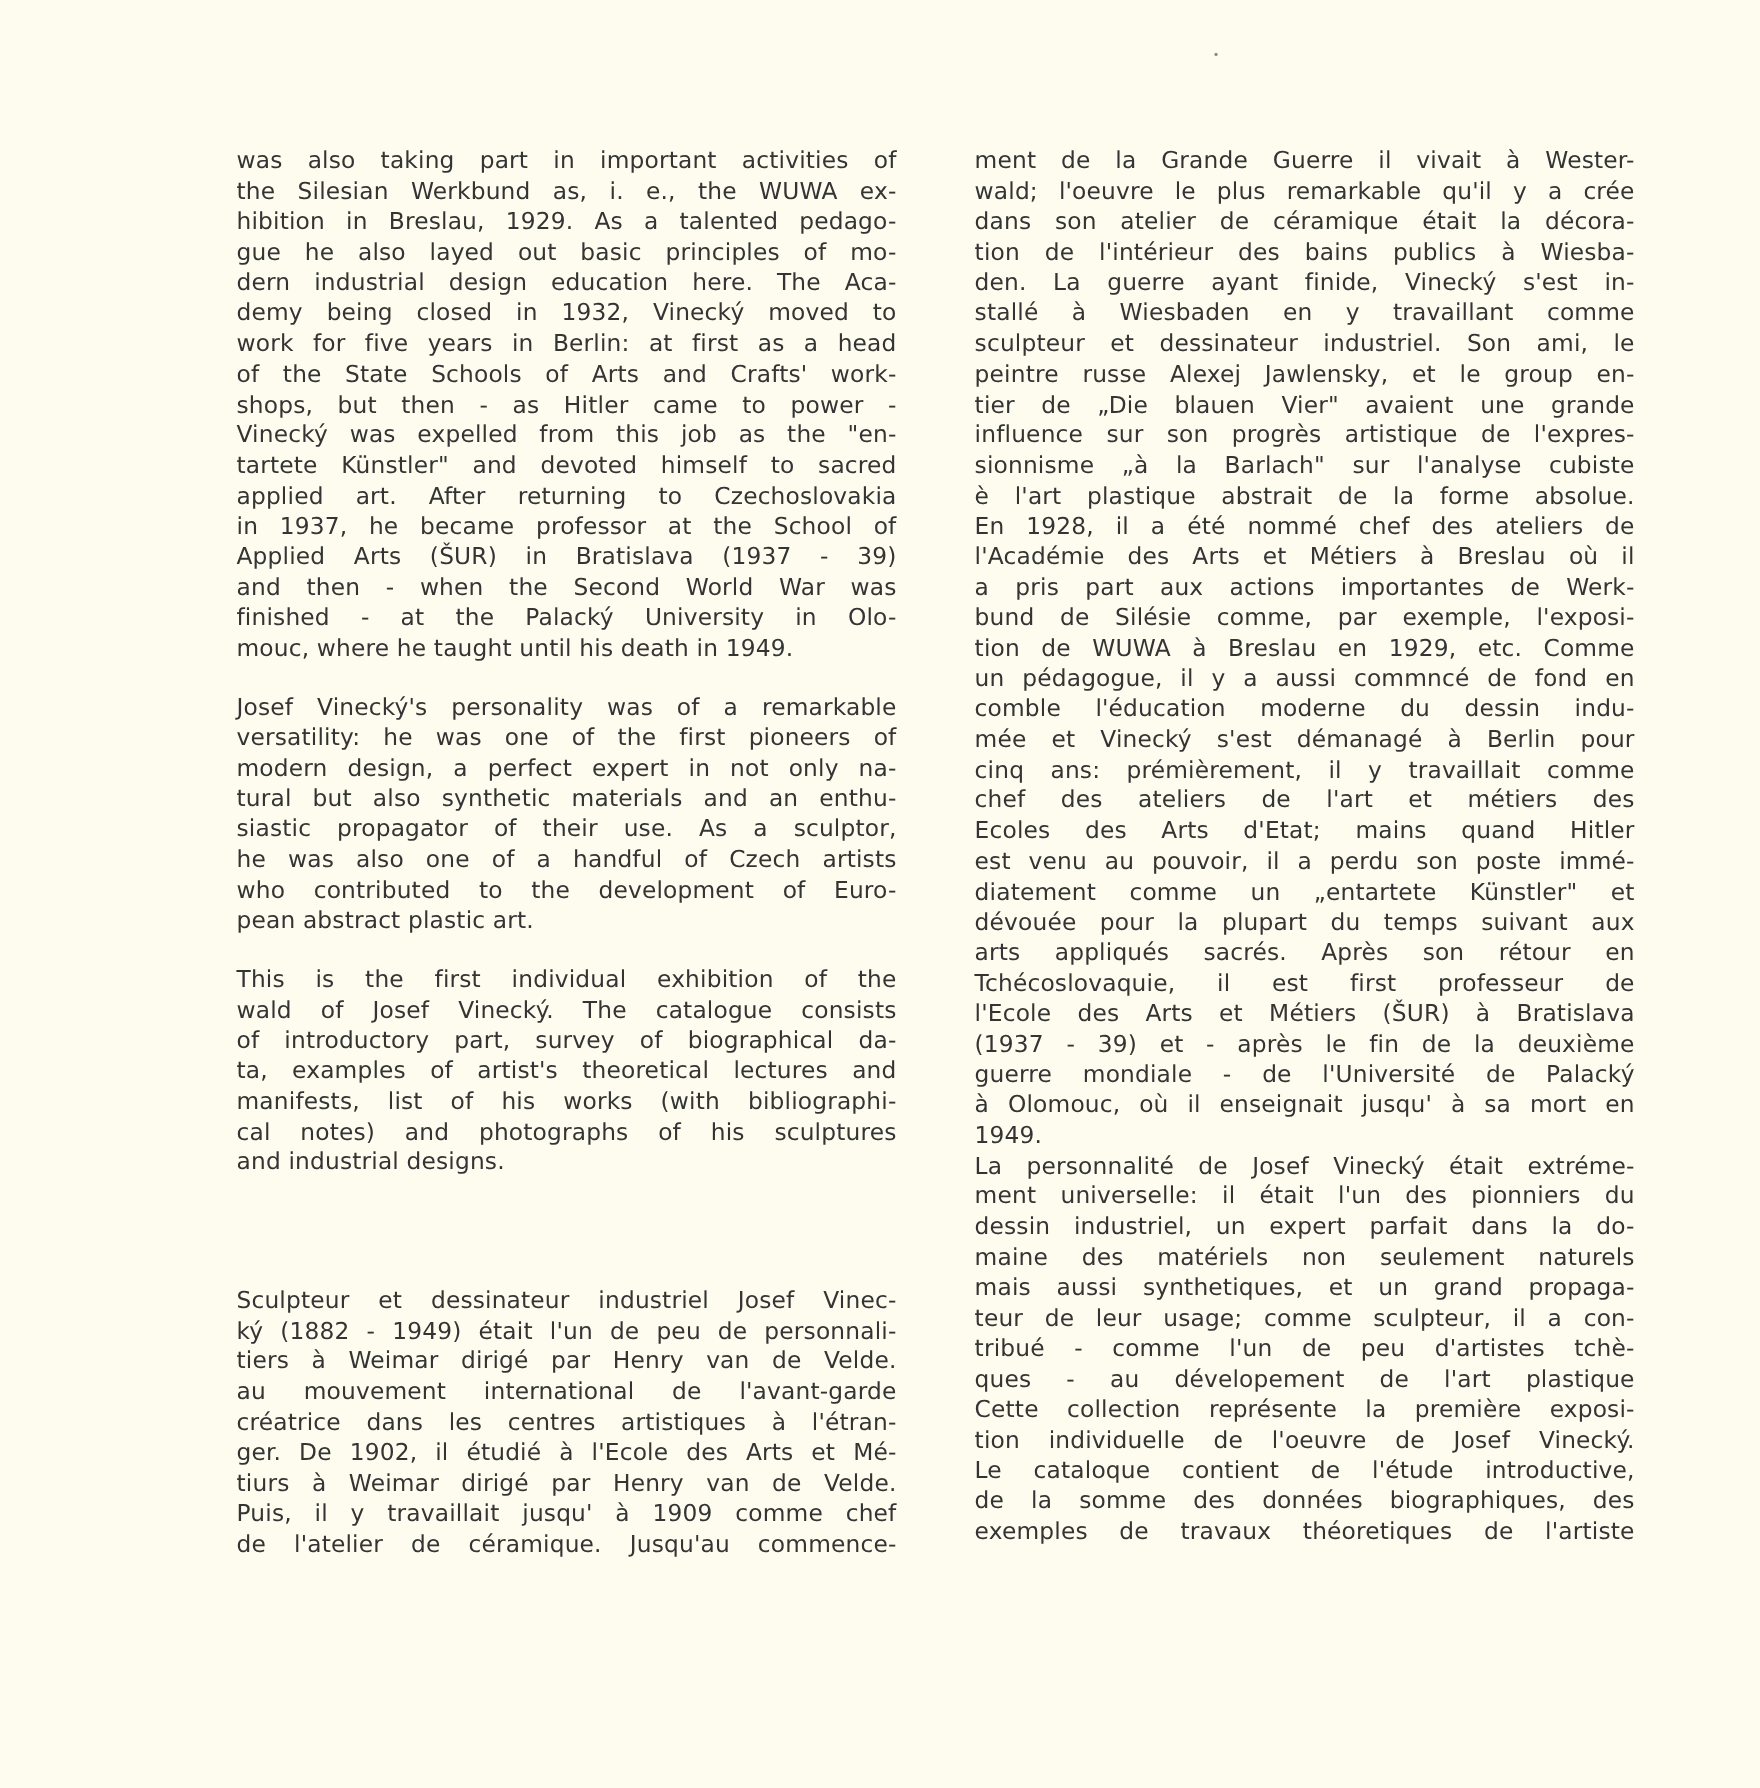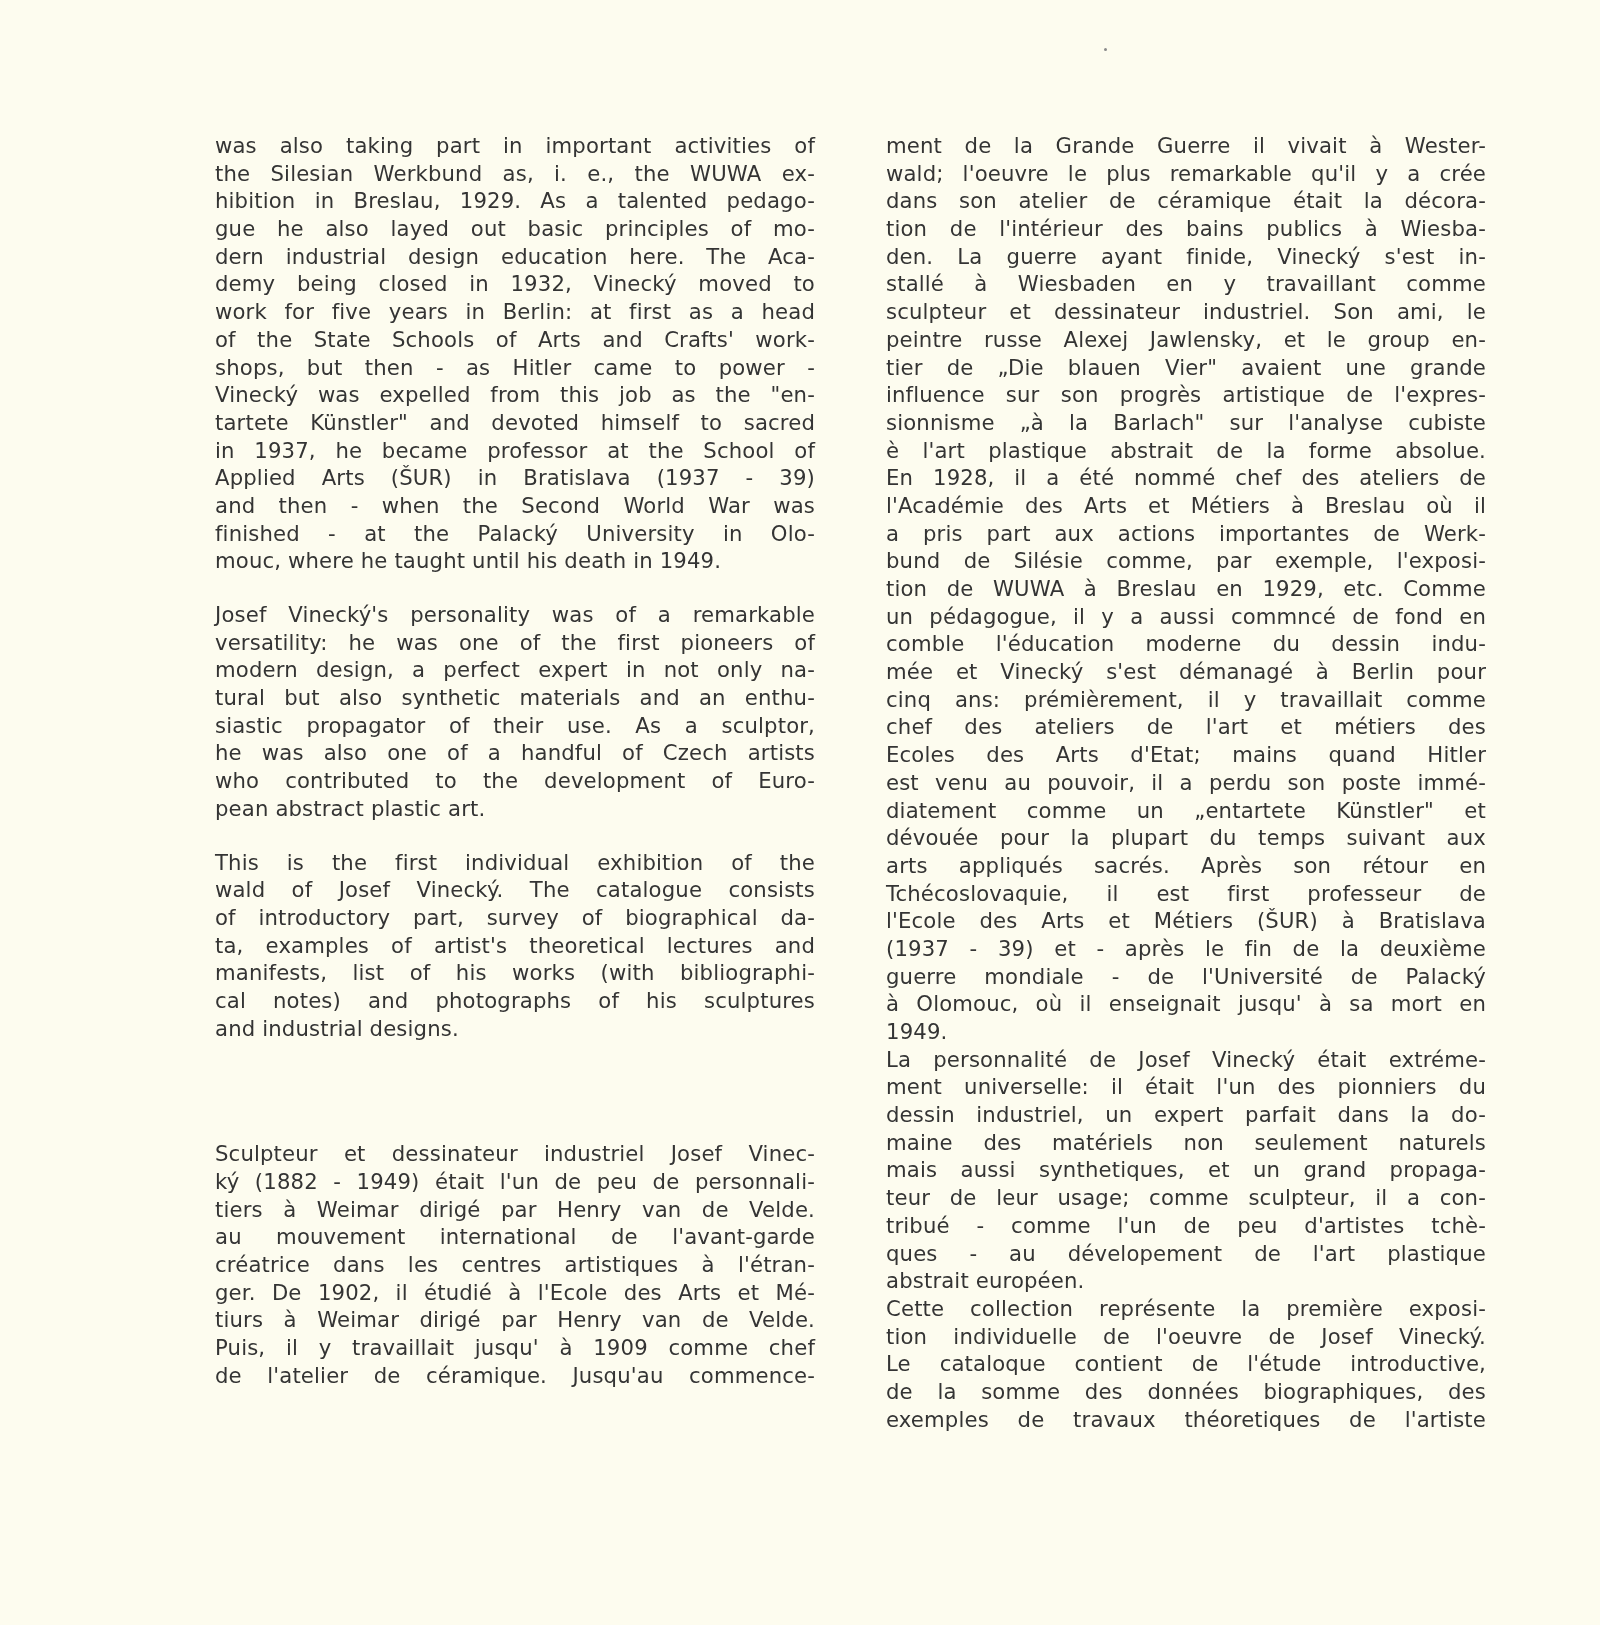--- a/index.html
+++ b/index.html
@@ -66,6 +66,7 @@
       <span class="line">shops, but then  -  as Hitler came to power  -</span>
       <span class="line">Vinecký was expelled from this job as the "en-</span>
       <span class="line">tartete Künstler" and devoted himself to sacred</span>
+      <span class="line">applied art. After returning to Czechoslovakia</span>
       <span class="line">in 1937, he became professor at the School of</span>
       <span class="line">Applied Arts (ŠUR) in Bratislava (1937 - 39)</span>
       <span class="line">and then  -  when the Second World War was</span>

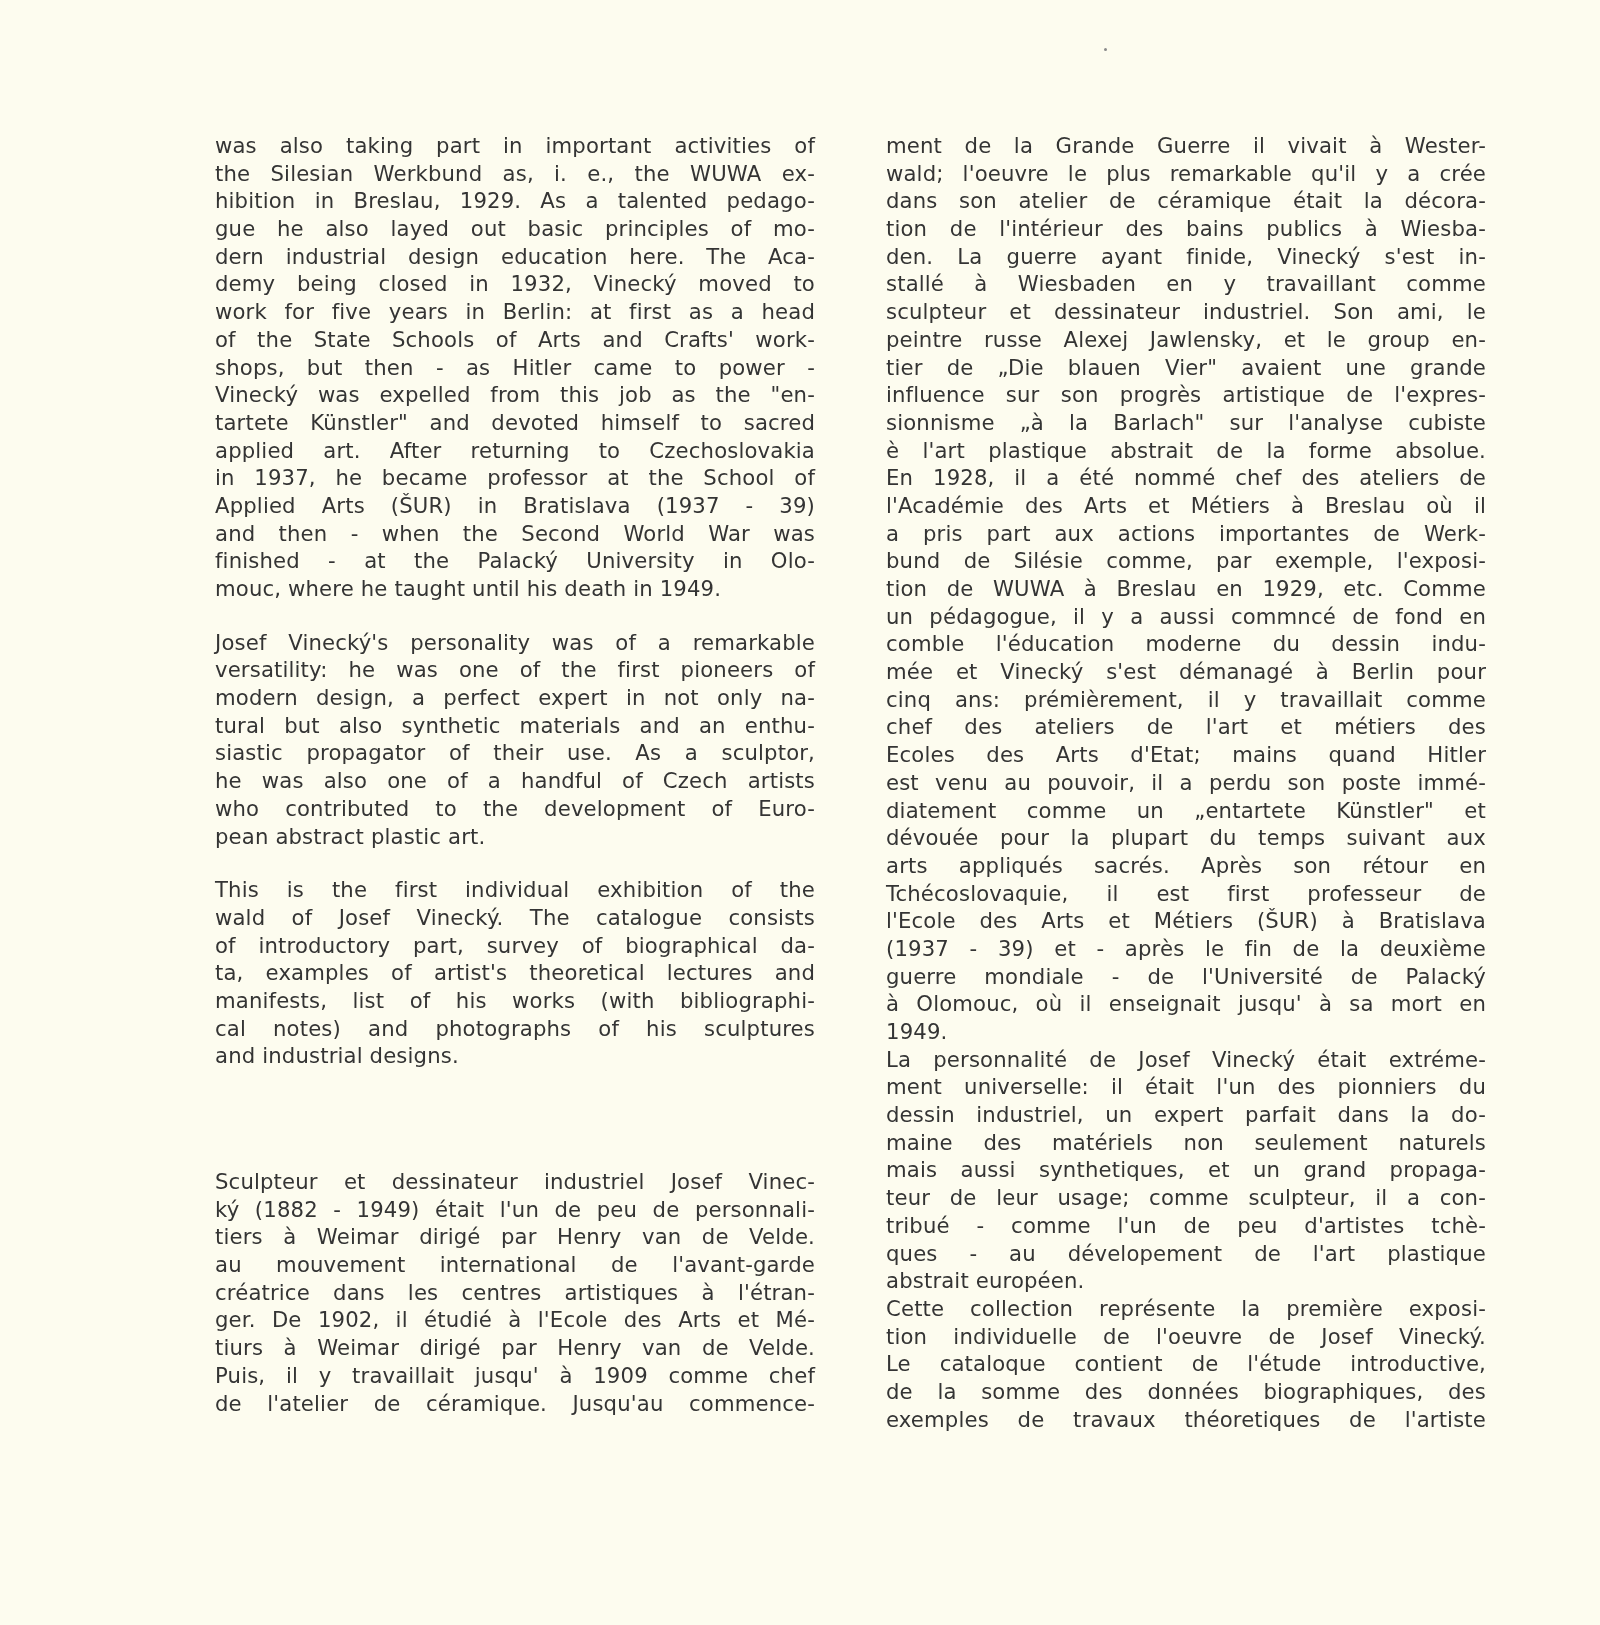--- a/index.html
+++ b/index.html
@@ -153,7 +153,6 @@
       <span class="line">teur de leur usage; comme sculpteur, il a con-</span>
       <span class="line">tribué  -  comme l'un de peu d'artistes tchè-</span>
       <span class="line">ques  -  au dévelopement de l'art plastique</span>
-      <span class="line last">abstrait européen.</span>
     </div>
   <div class="para">
       <span class="line">Cette collection représente la première exposi-</span>

